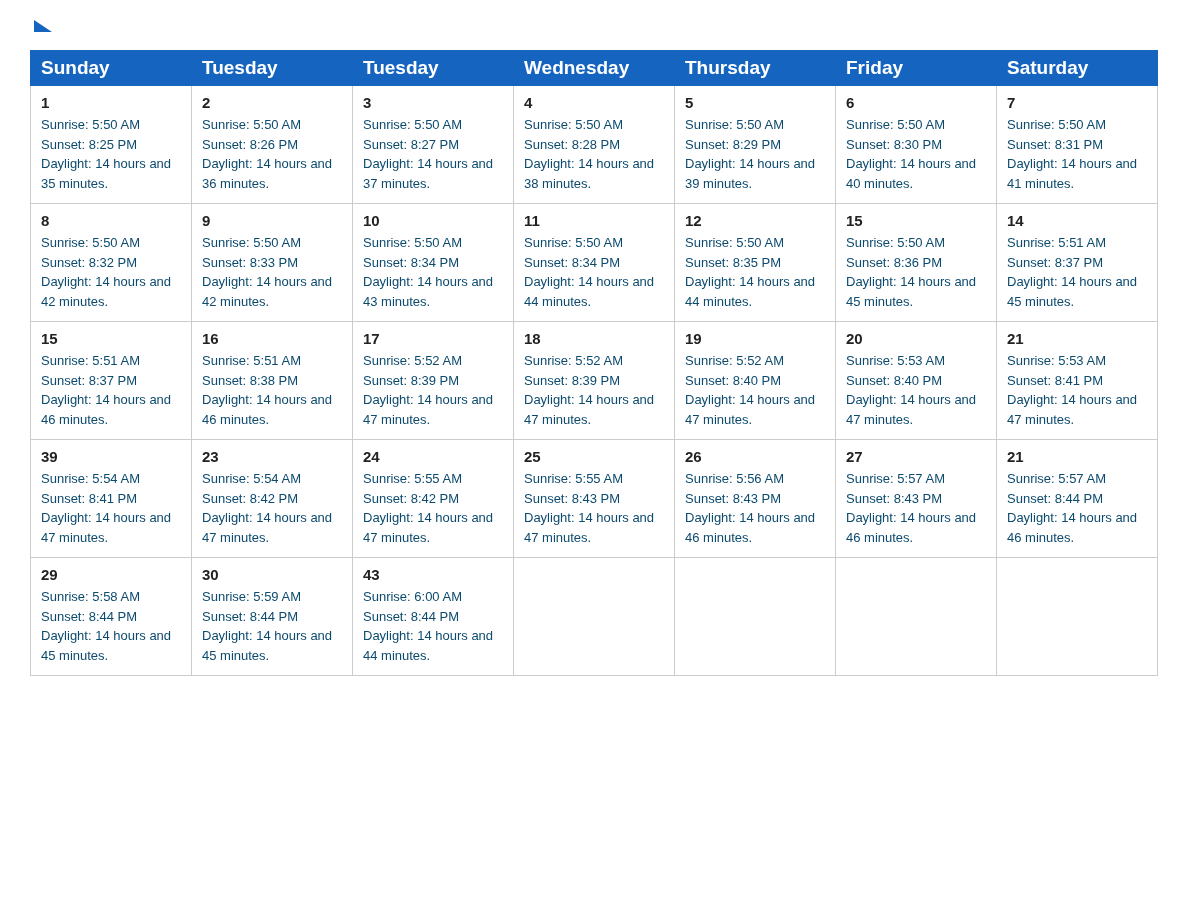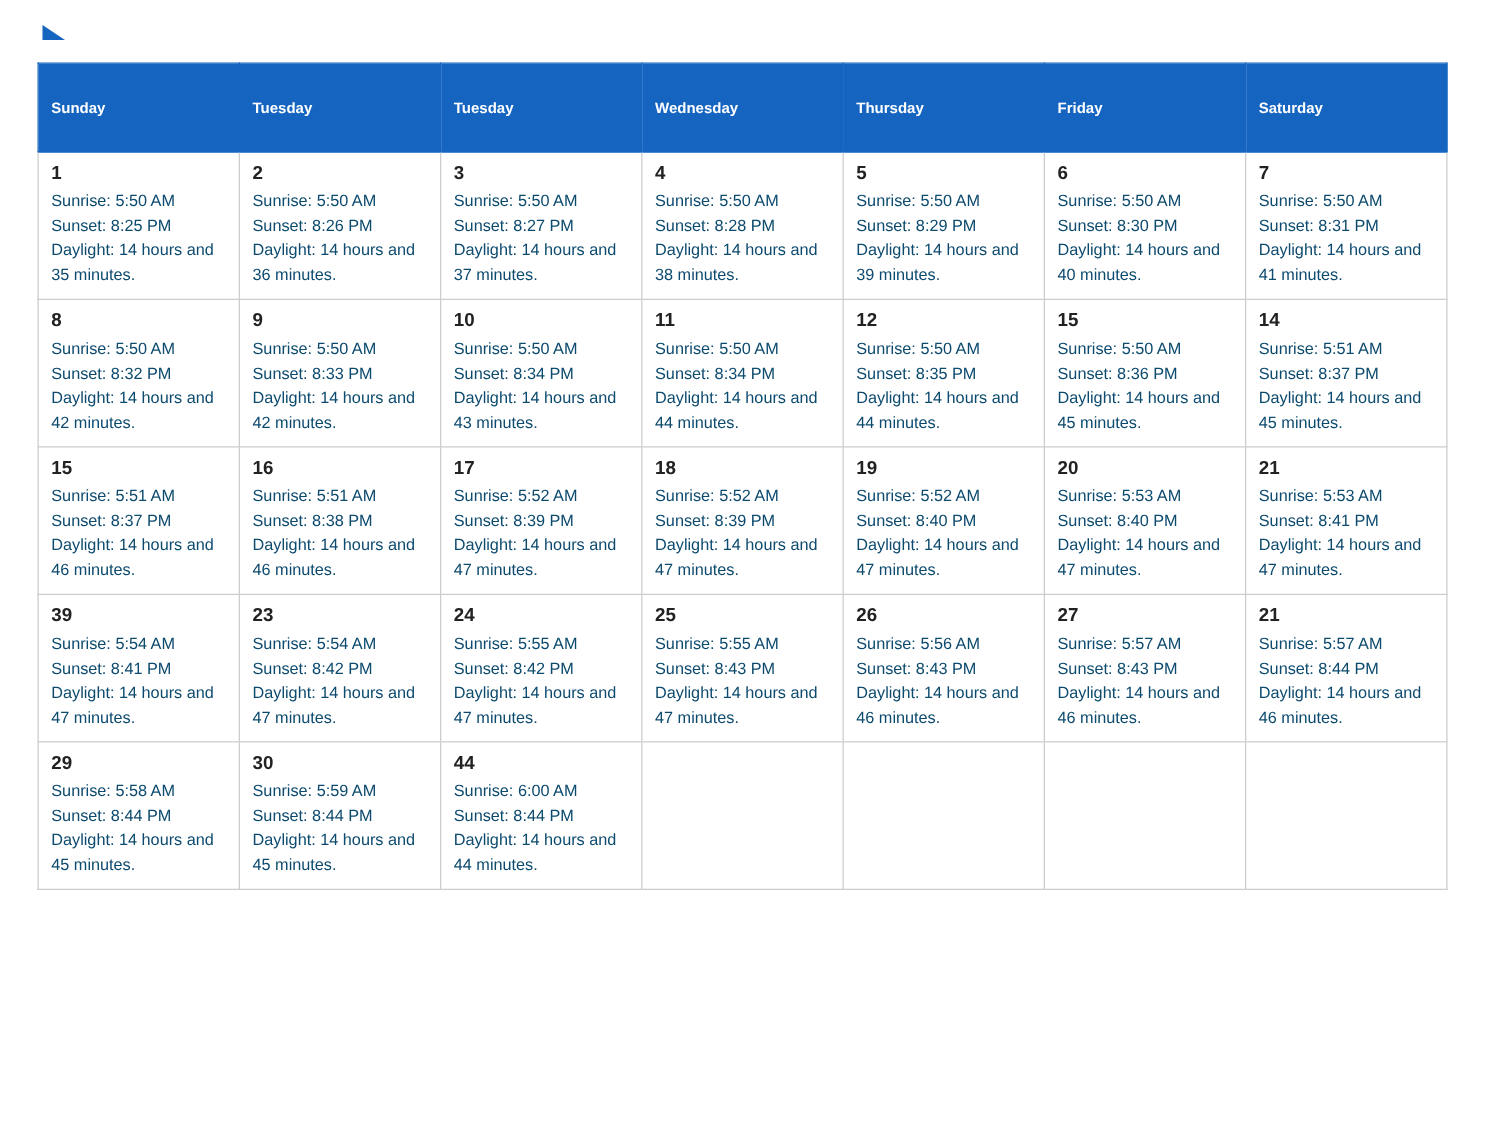--- a/index.html
+++ b/index.html
@@ -49,9 +49,9 @@
     .calendar-table th {
       background-color: #1565c0;
       color: #fff;
-      font-size: 12px;
-      font-weight: bold;
-      padding: 28px 10px;
+      font-size: 19px;
+      font-weight: bold;
+      padding: 6px 10px;
       text-align: left;
       border: 1px solid #1565c0;
     }

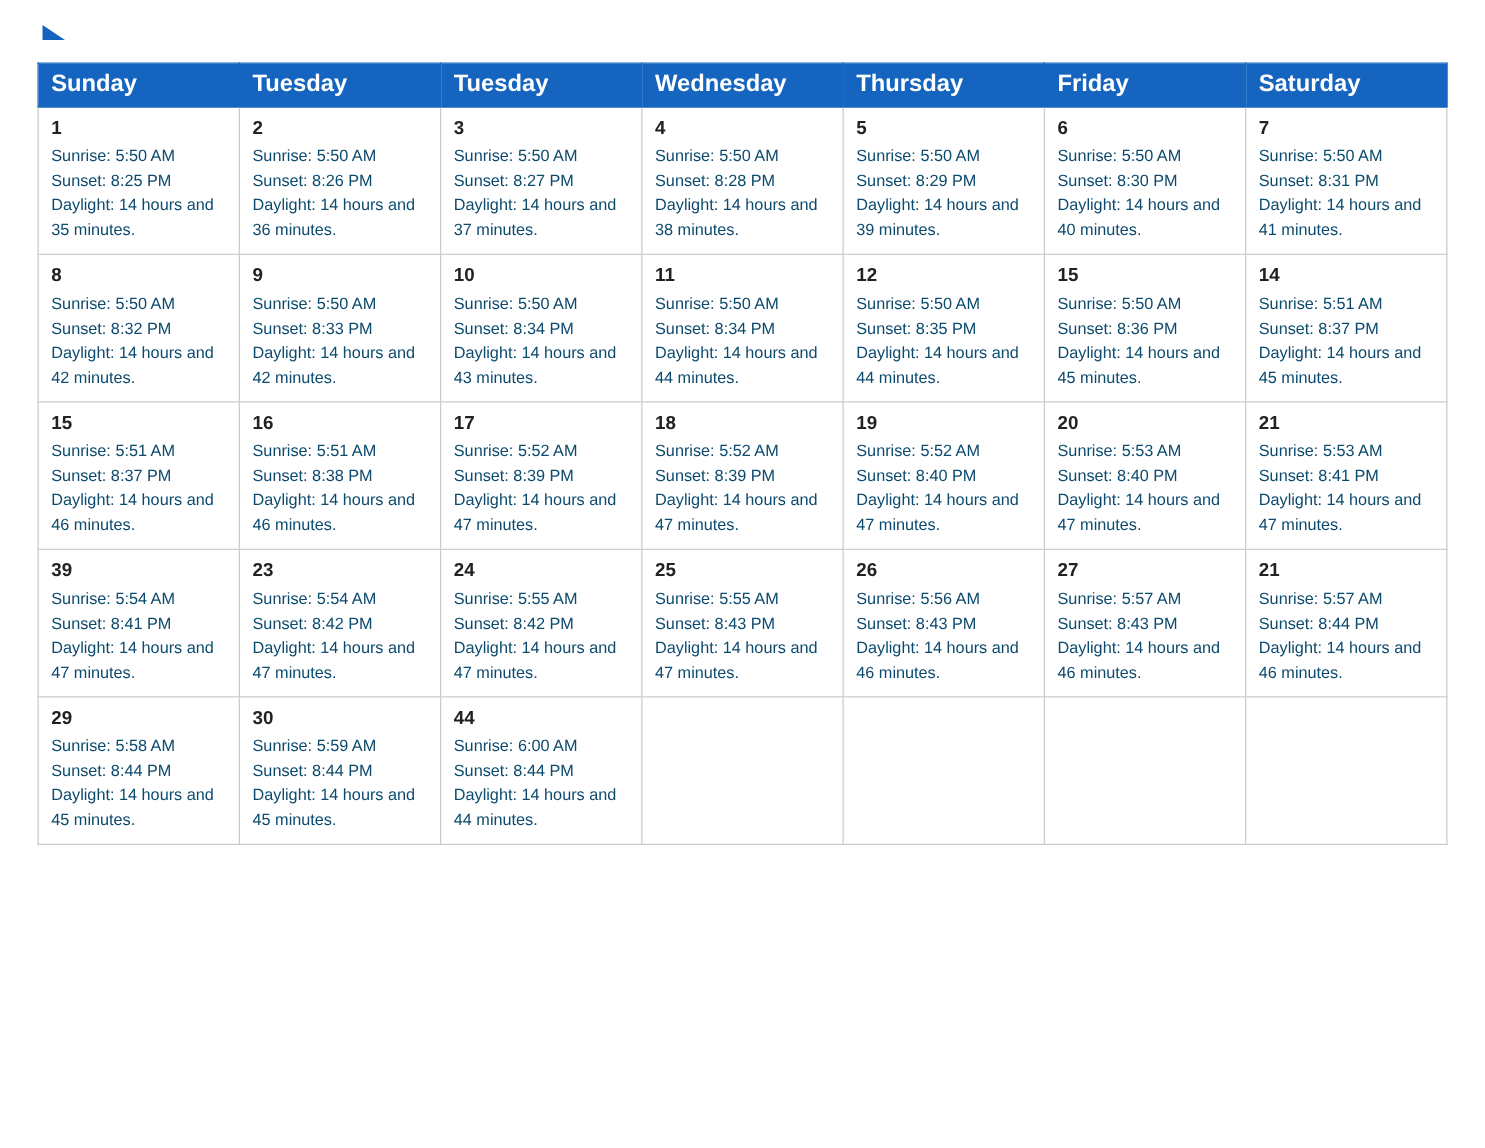--- a/index.html
+++ b/index.html
@@ -258,7 +258,7 @@
         <span class="day-info">Sunrise: 5:59 AM<br>Sunset: 8:44 PM<br>Daylight: 14 hours and 45 minutes.</span>
       </td>
         <td>
-        <span class="day-num">44</span>
+        <span class="day-num">43</span>
         <span class="day-info">Sunrise: 6:00 AM<br>Sunset: 8:44 PM<br>Daylight: 14 hours and 44 minutes.</span>
       </td>
         <td class="empty-cell"></td>

